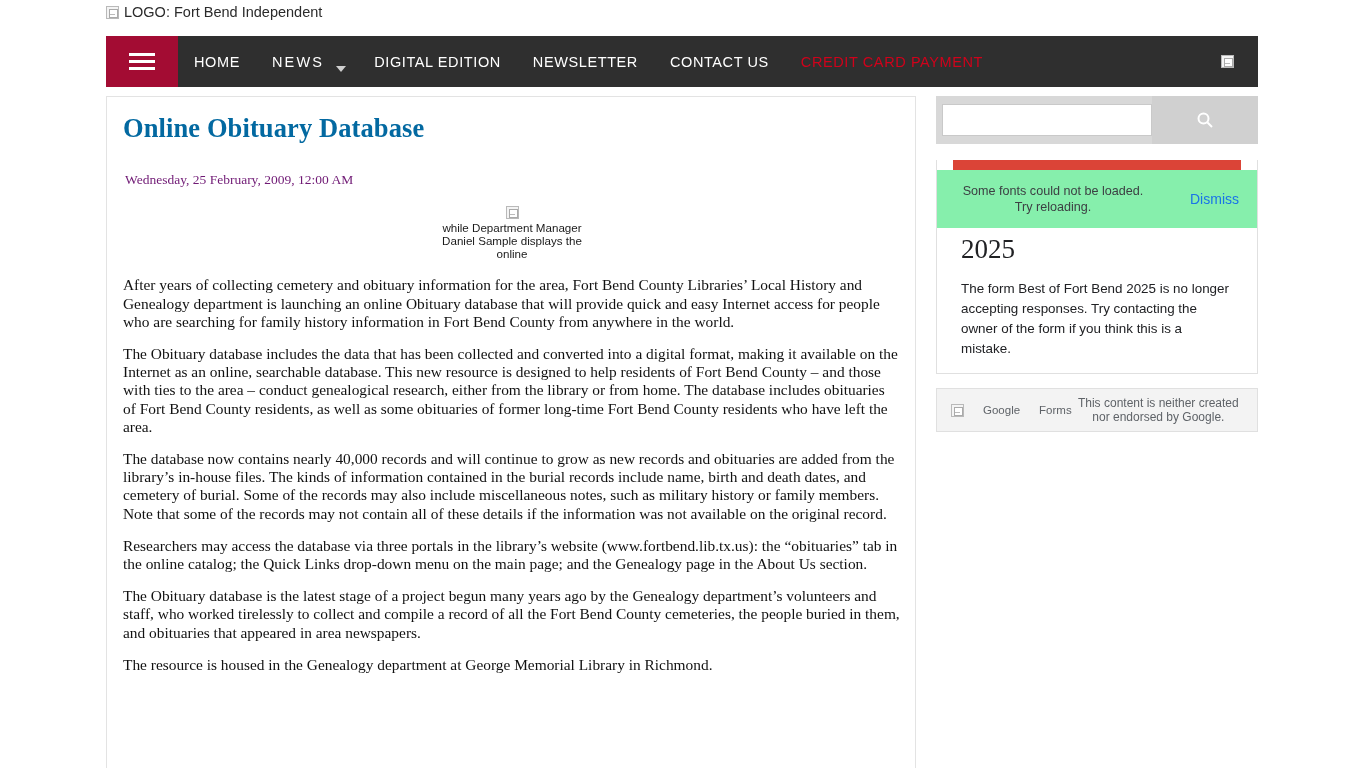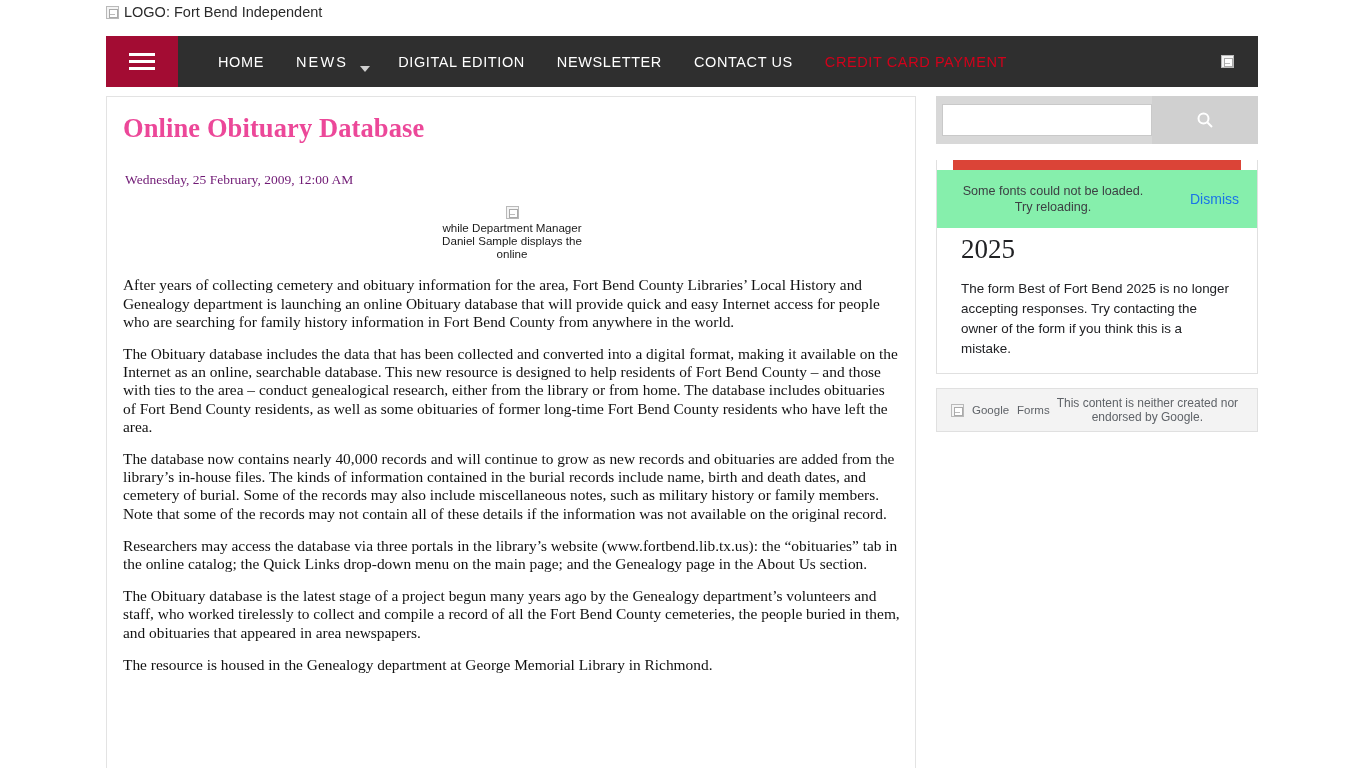--- a/index.html
+++ b/index.html
@@ -93,7 +93,6 @@
     display: flex;
     align-items: center;
     flex: 1;
-    margin-left: 24px;
   }
   .nav-item {
     color: #ffffff;

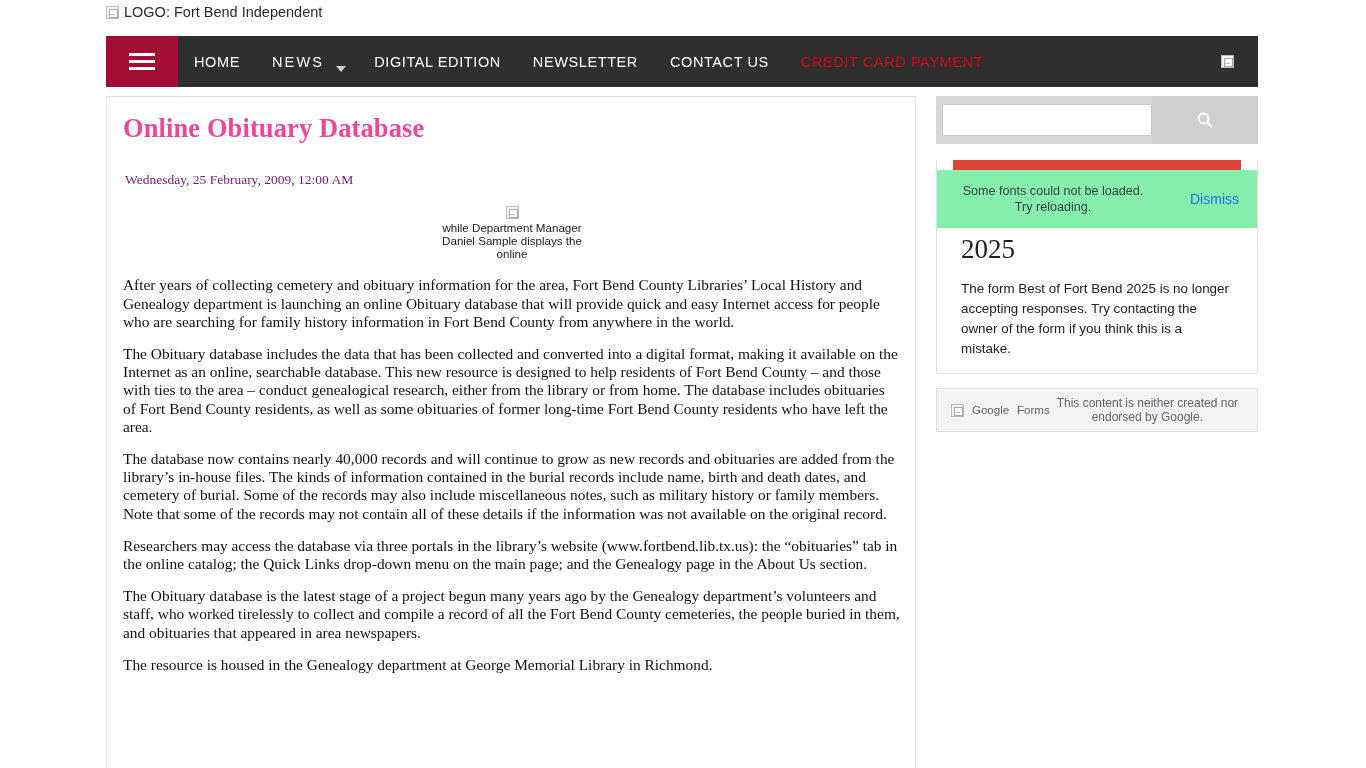--- a/index.html
+++ b/index.html
@@ -145,7 +145,7 @@
     font-family: "Liberation Serif", serif;
     font-size: 26.5px;
     font-weight: bold;
-    color: #ec4899;
+    color: #0369a1;
     letter-spacing: 0.1px;
   }
   .article .dateline {

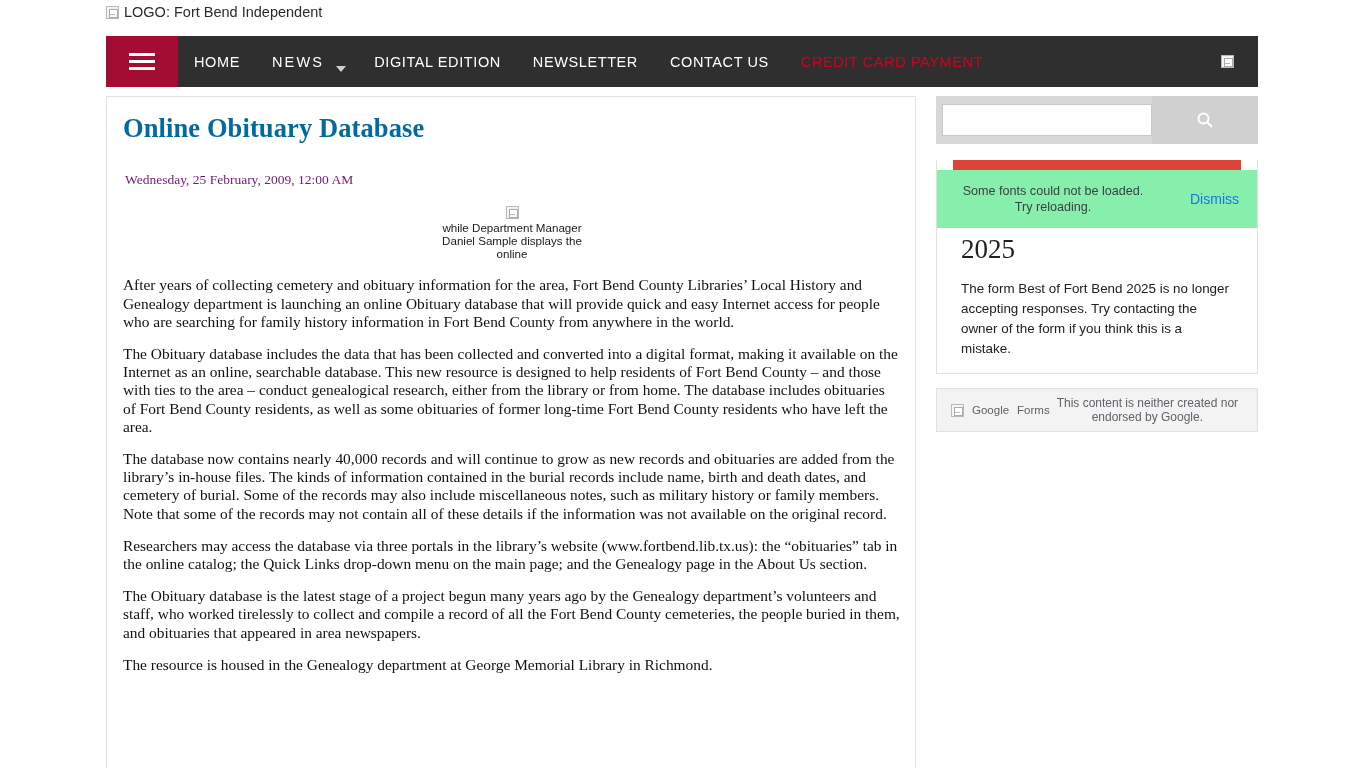--- a/index.html
+++ b/index.html
@@ -275,7 +275,7 @@
     align-items: center;
     font-size: 11.5px;
     color: #5f6368;
-    gap: 8px;
+    gap: 19px;
     font-family: "Liberation Sans", sans-serif;
   }
   .google-footer .gf-note {

